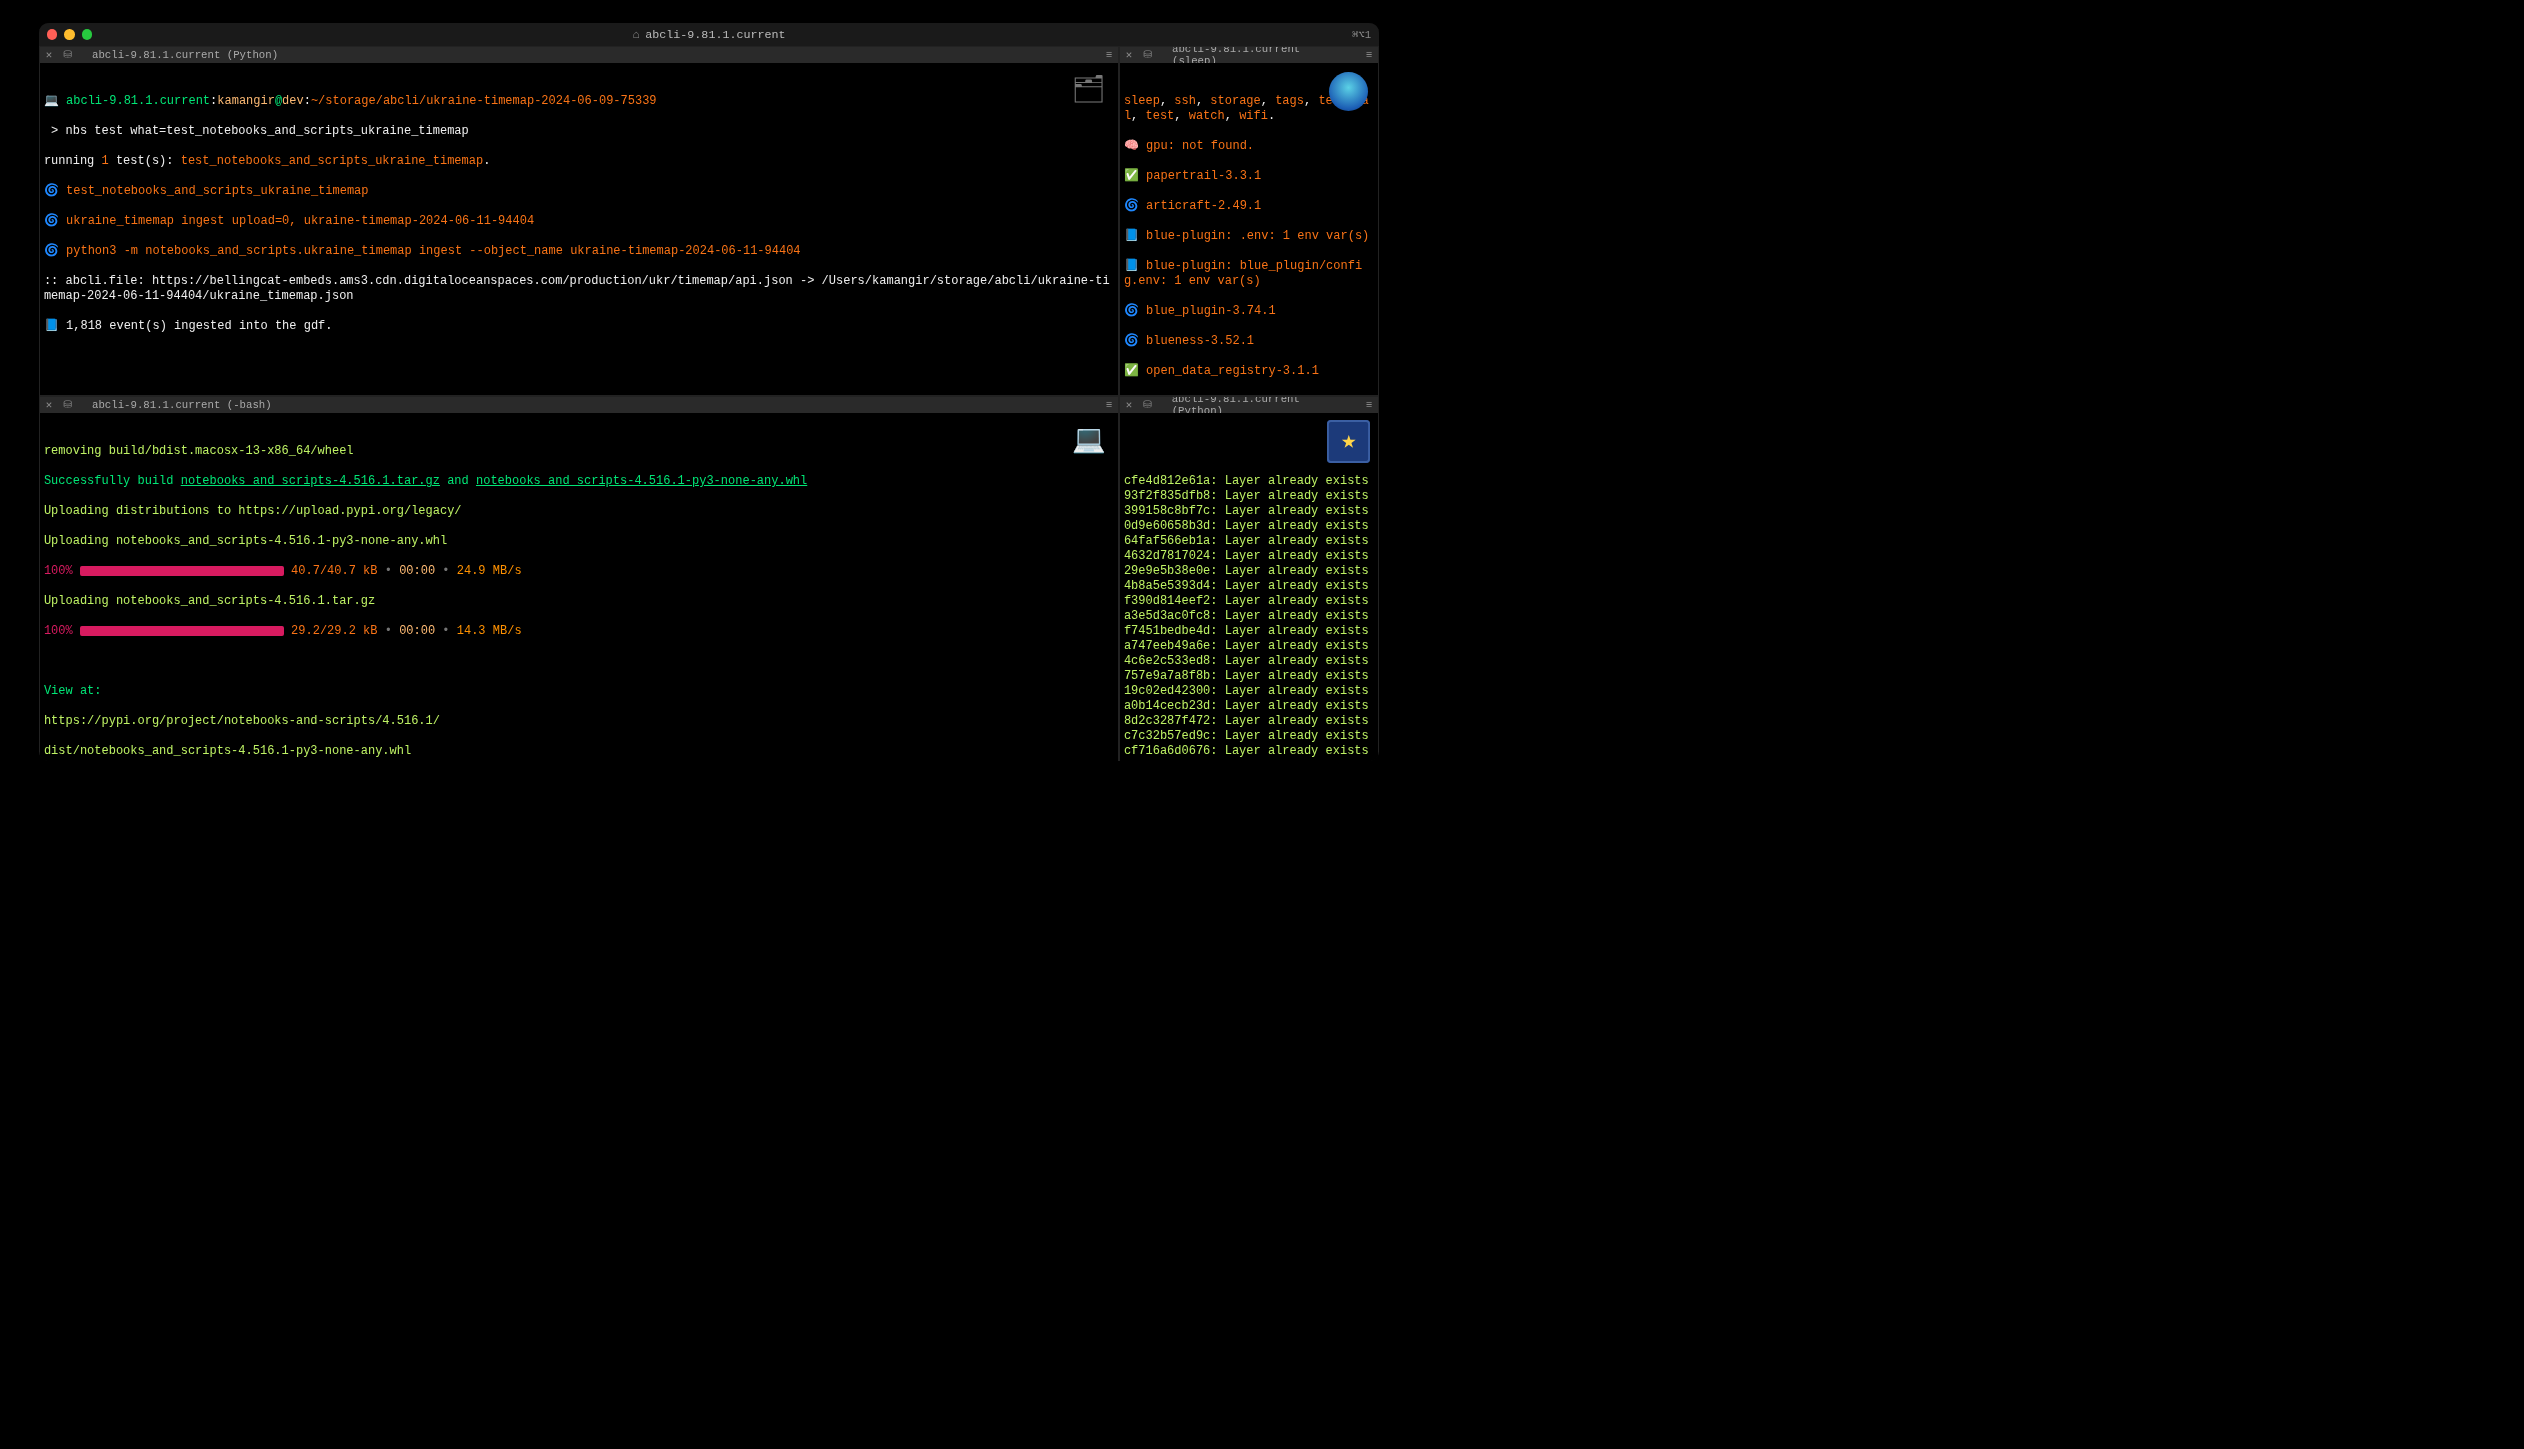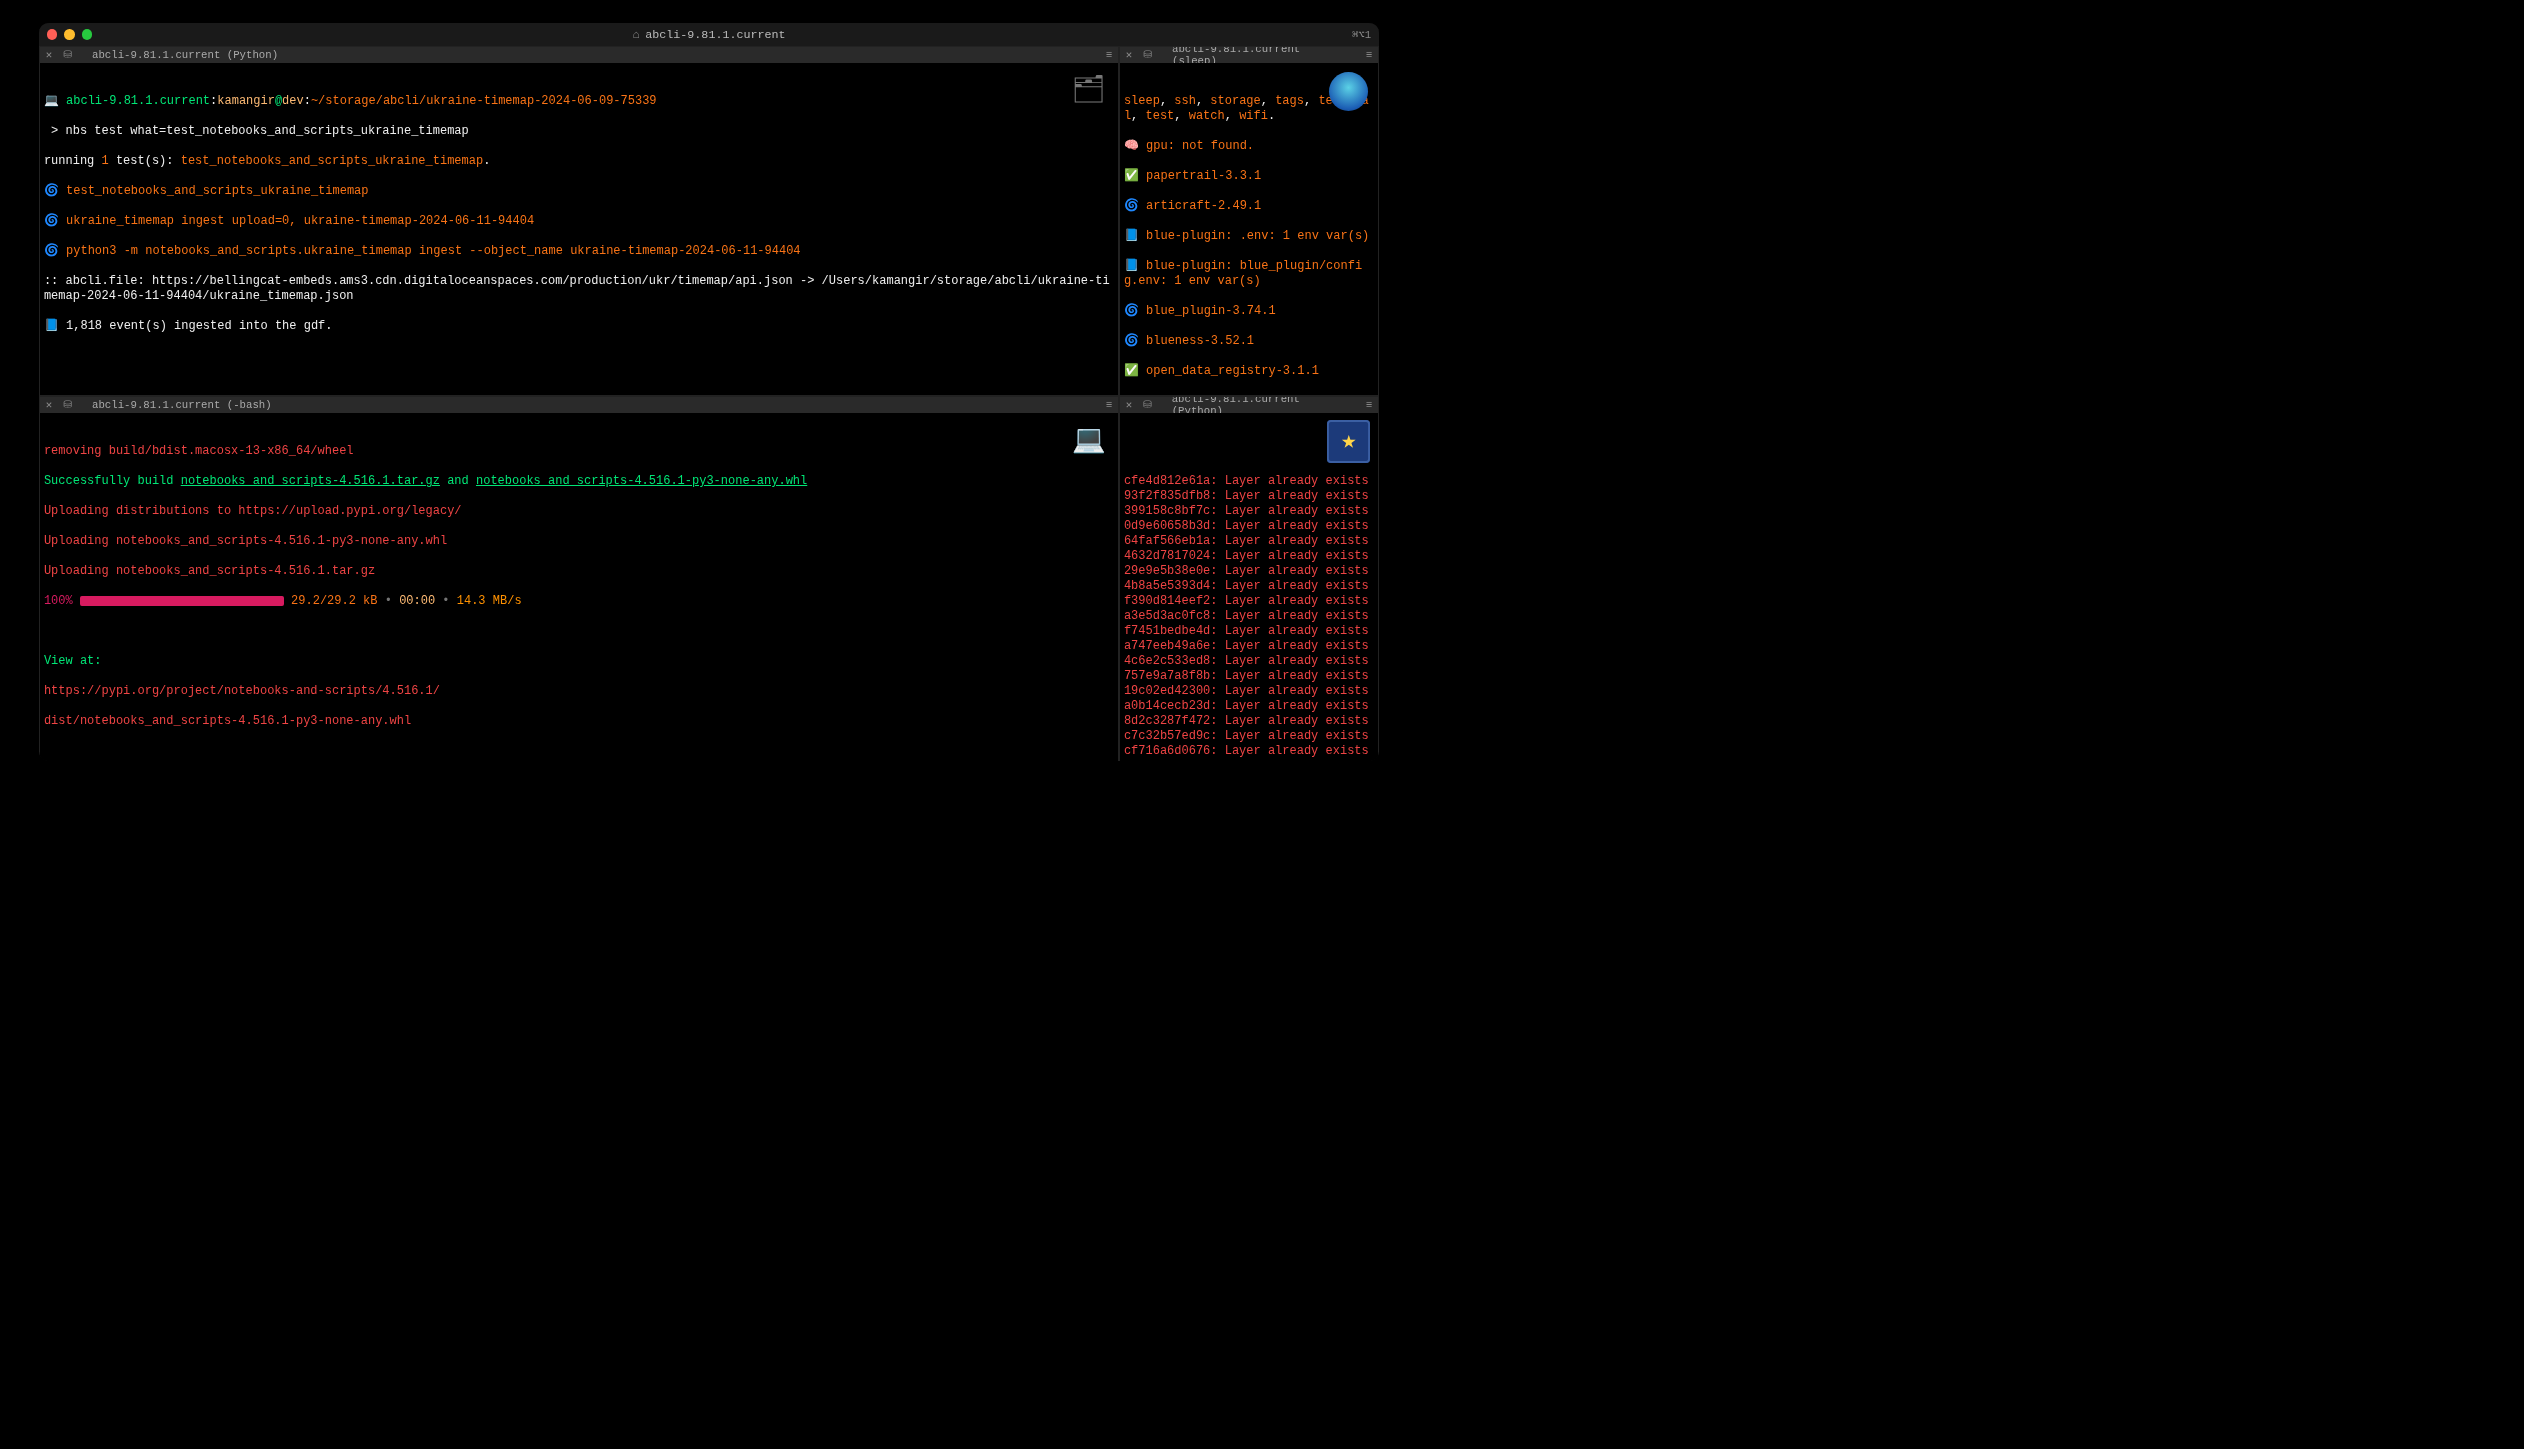--- a/index.html
+++ b/index.html
@@ -103,7 +103,7 @@
   .c-cyan   { color: #f97316; }
   .c-yellow { color: #fdba74; }
   .c-magenta{ color: #d81b60; }
-  .c-gray   { color: #ef4444; }
+  .c-gray   { color: #bef264; }
   .c-white  { color: #eeeeee; }
   .c-dim    { color: #757575; }
   .c-orange { color: #ff9100; }

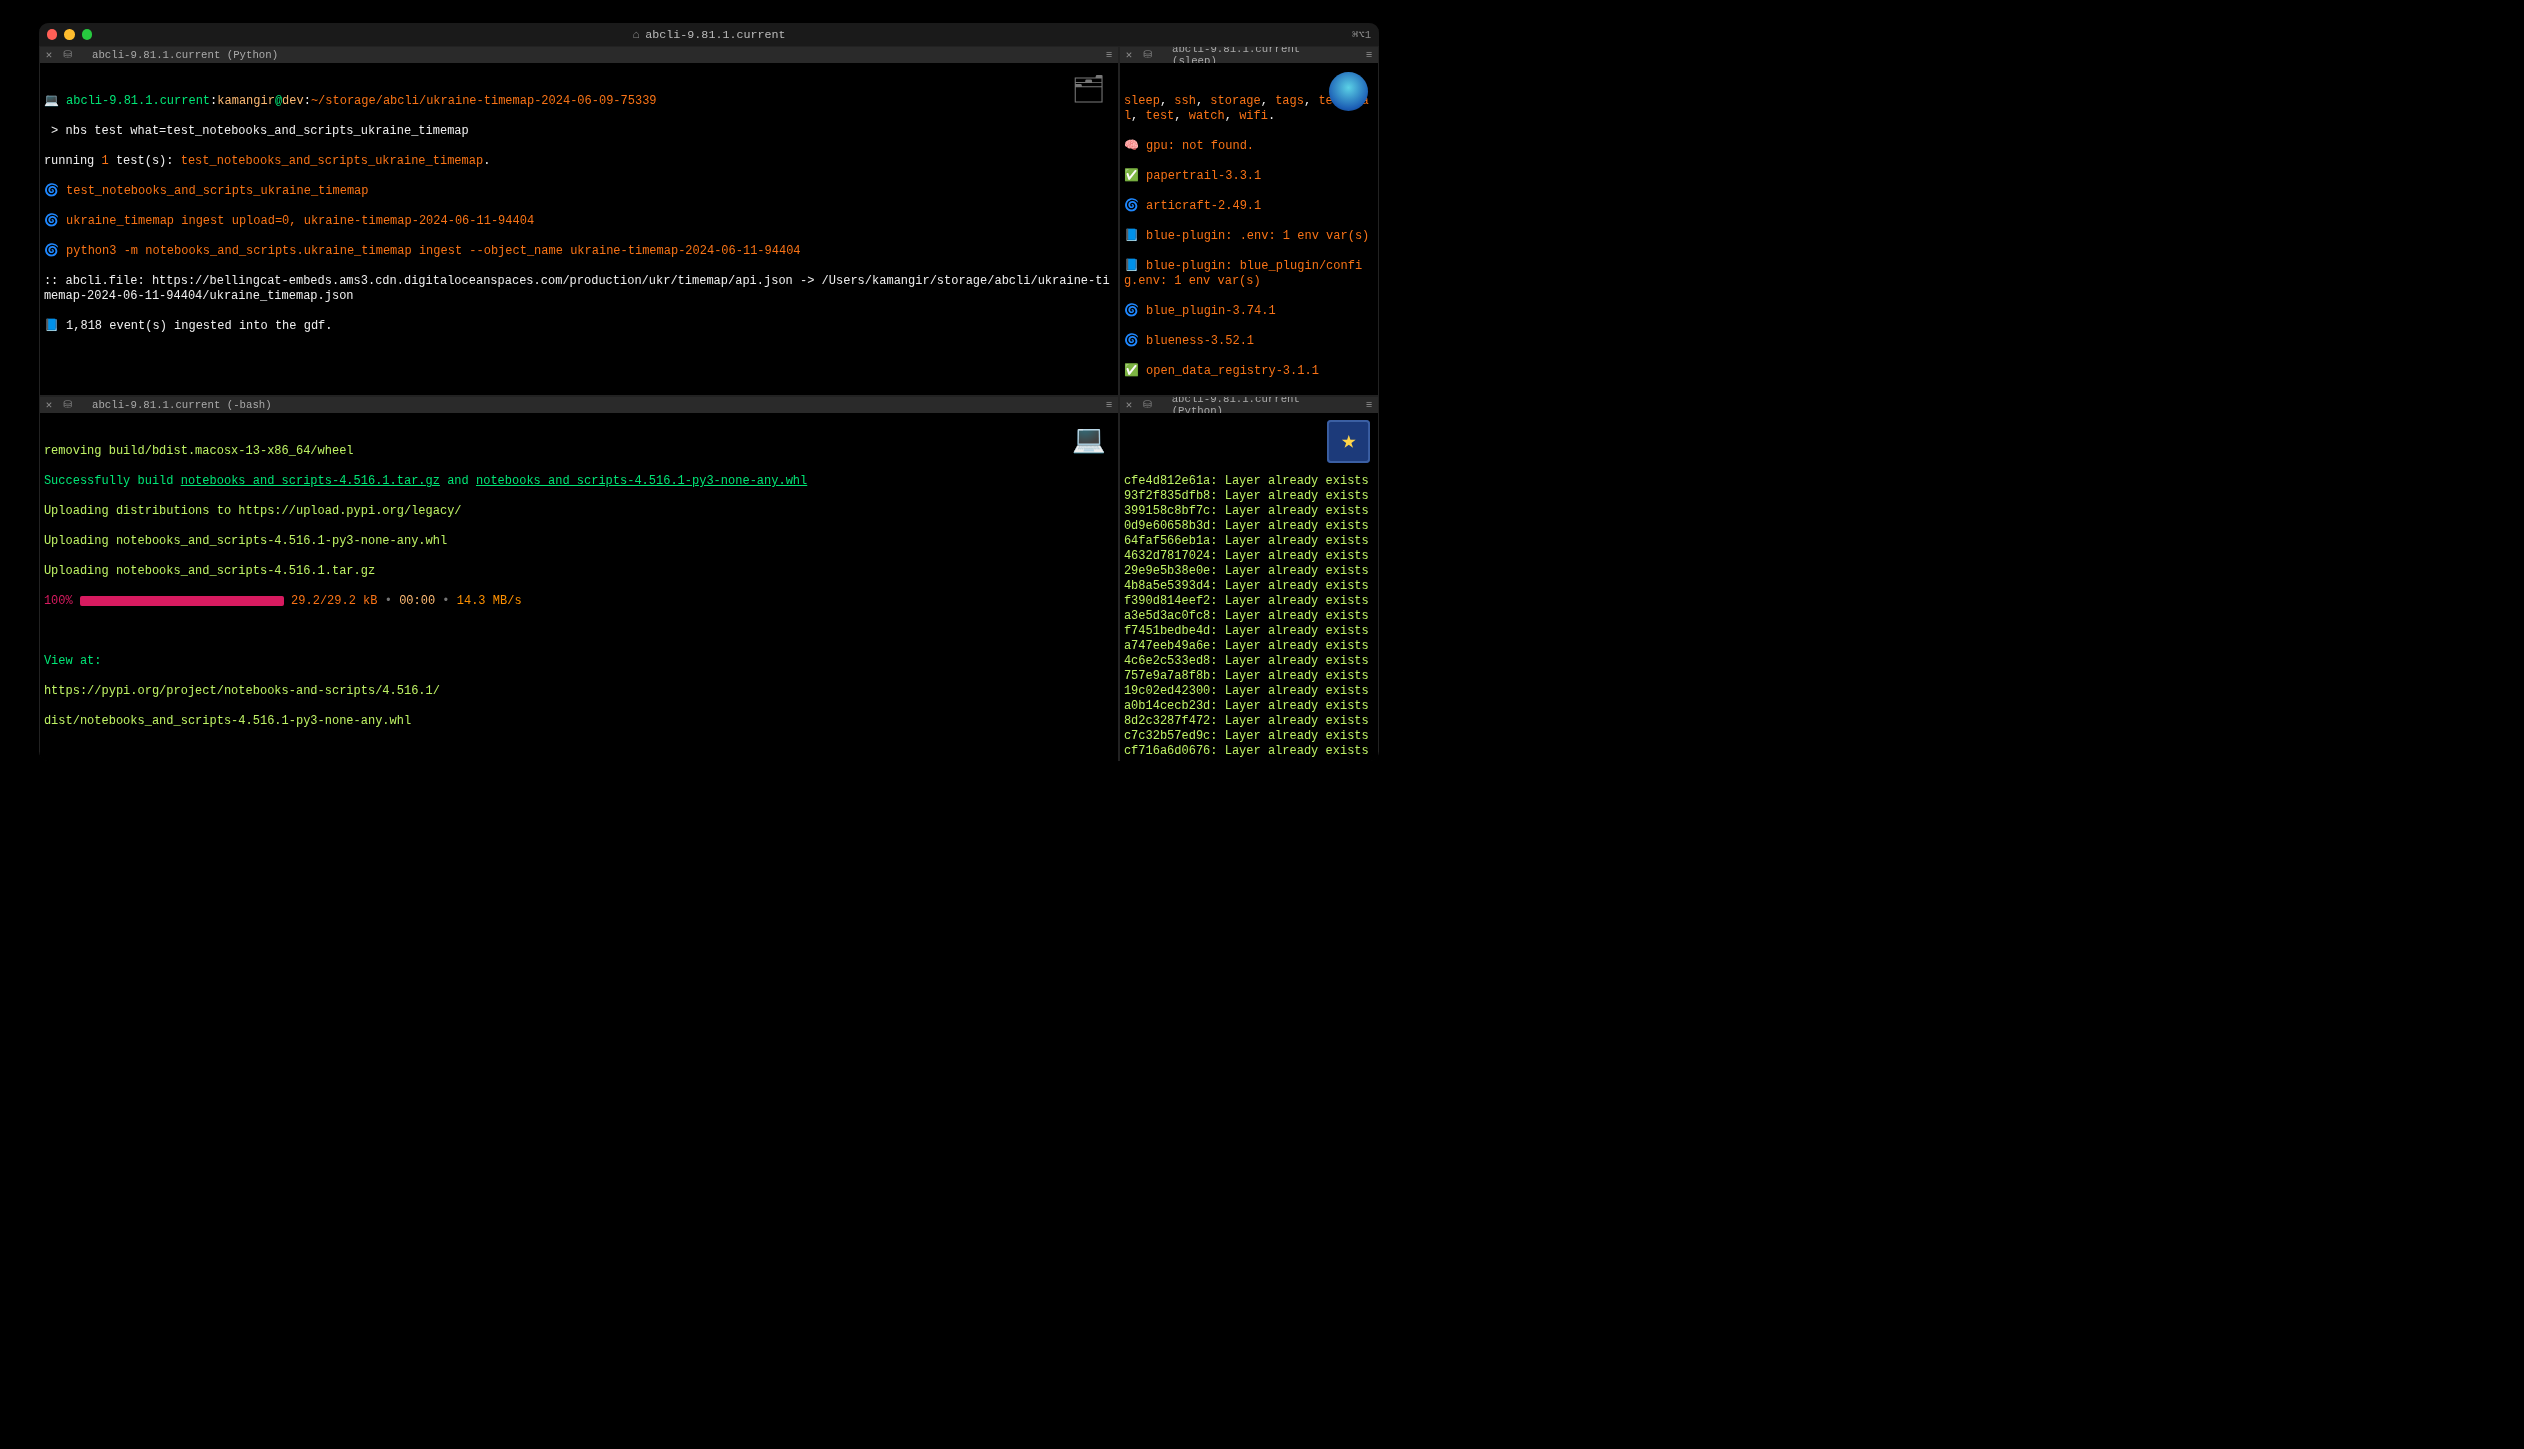--- a/index.html
+++ b/index.html
@@ -212,6 +212,7 @@
 <span class="line"><span class="c-green">Successfully build </span><span class="c-green underline">notebooks_and_scripts-4.516.1.tar.gz</span><span class="c-green"> and </span><span class="c-green underline">notebooks_and_scripts-4.516.1-py3-none-any.whl</span></span>
 <span class="line c-gray">Uploading distributions to https://upload.pypi.org/legacy/</span>
 <span class="line c-gray">Uploading notebooks_and_scripts-4.516.1-py3-none-any.whl</span>
+<span class="line"><span class="c-magenta">100%</span> <span class="pbar"></span><span class="c-cyan"> 40.7/40.7 kB</span><span class="c-dim"> • </span><span class="c-yellow">00:00</span><span class="c-dim"> • </span><span class="c-orange">24.9 MB/s</span></span>
 <span class="line c-gray">Uploading notebooks_and_scripts-4.516.1.tar.gz</span>
 <span class="line"><span class="c-magenta">100%</span> <span class="pbar"></span><span class="c-cyan"> 29.2/29.2 kB</span><span class="c-dim"> • </span><span class="c-yellow">00:00</span><span class="c-dim"> • </span><span class="c-orange">14.3 MB/s</span></span>
 <span class="line"> </span>

